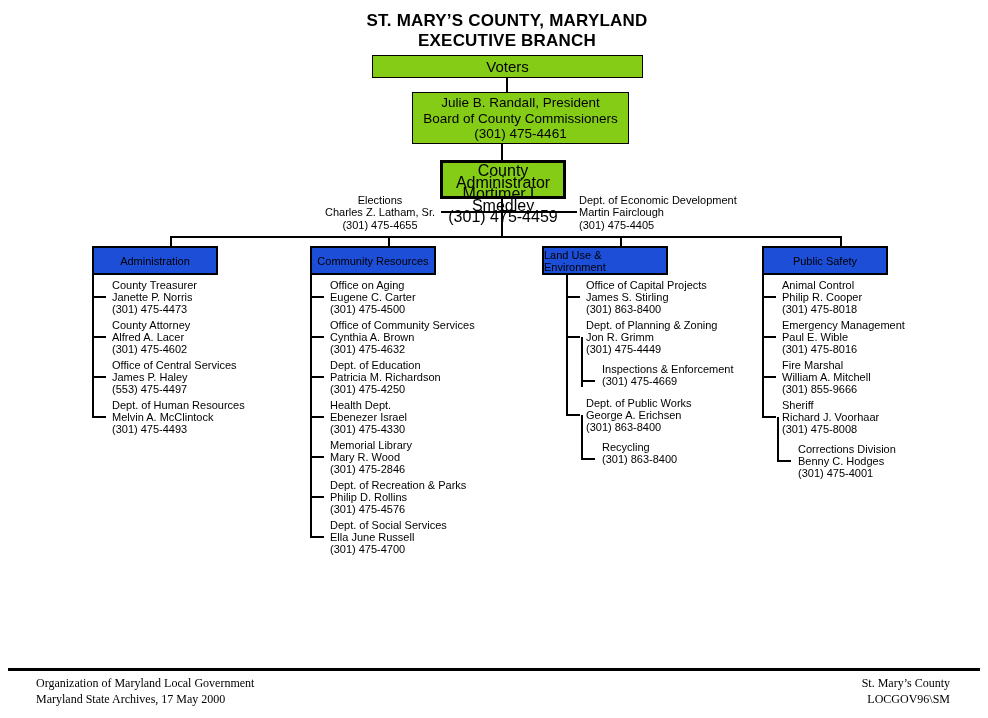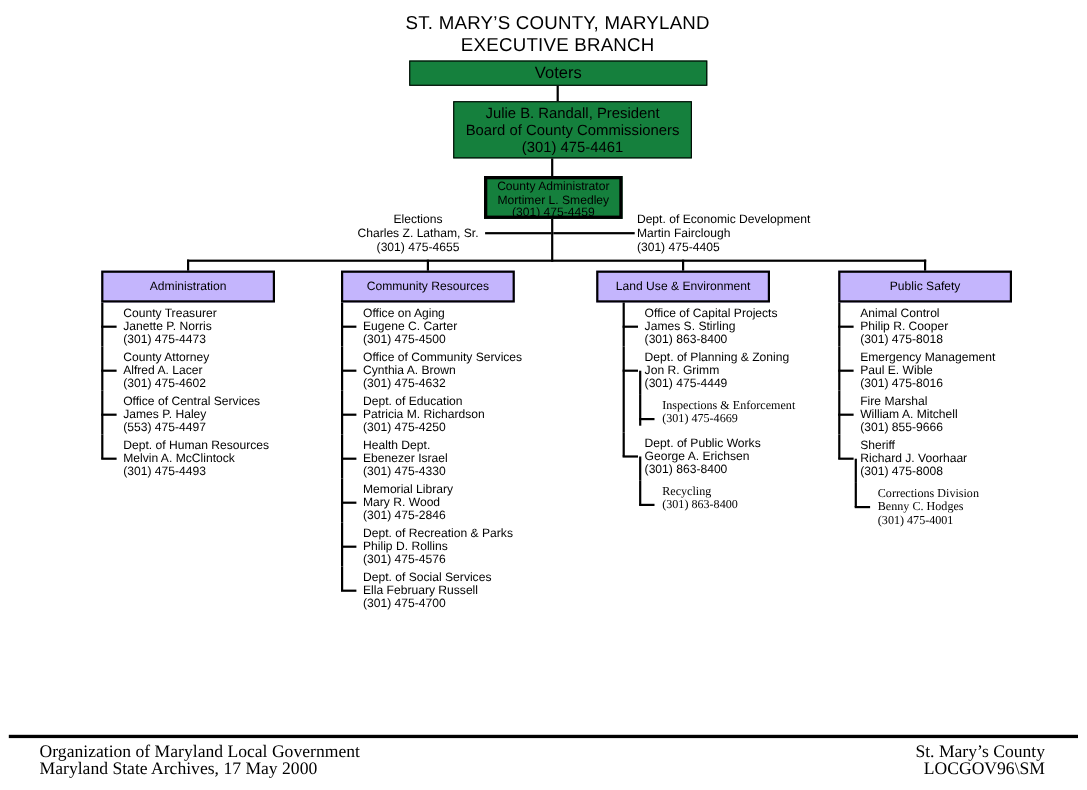--- a/index.html
+++ b/index.html
@@ -10,7 +10,7 @@
   .ln{position:absolute;background:#000;}
   
   .title{position:absolute;left:307px;top:11px;width:400px;text-align:center;
-    font-weight:normal;font-size:17px;line-height:20px;letter-spacing:.2px;}
+    font-weight:bold;font-size:17px;line-height:20px;letter-spacing:.2px;}
   
   .box{position:absolute;border:1px solid #000;box-sizing:border-box;text-align:center;background:#15803d;}
   .voters{left:372px;top:55px;width:271px;height:23px;font-size:15px;line-height:21px;}

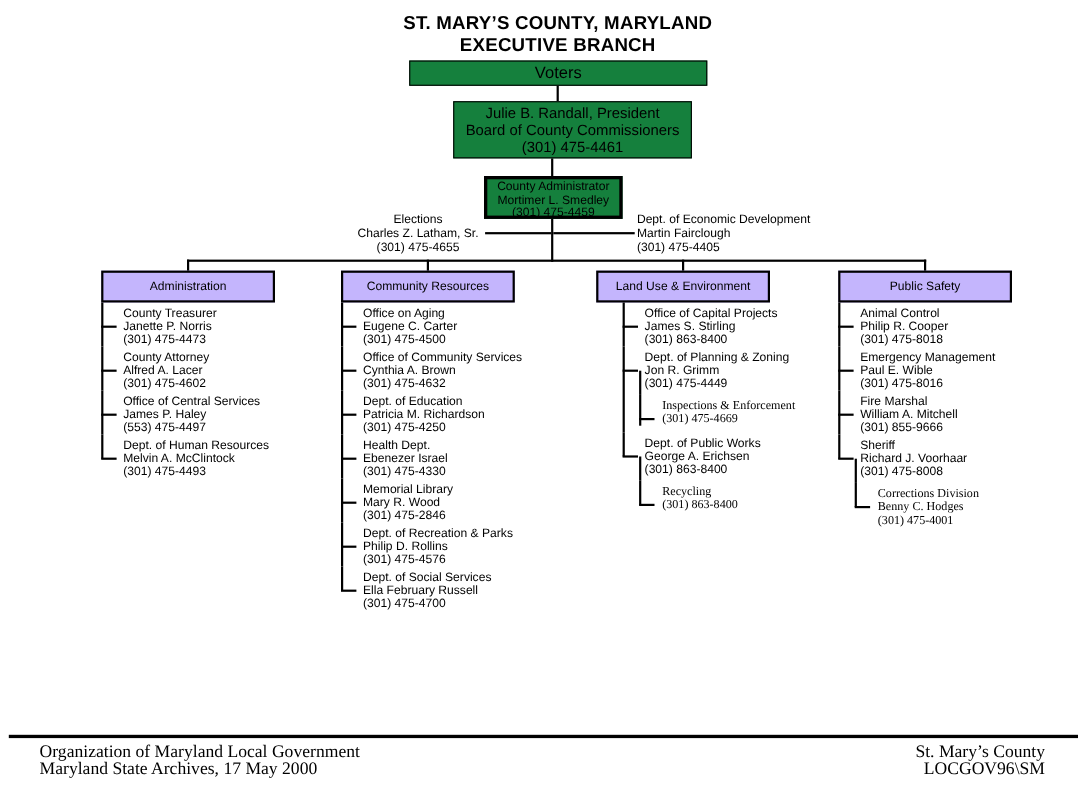--- a/index.html
+++ b/index.html
@@ -12,7 +12,7 @@
   .title{position:absolute;left:307px;top:11px;width:400px;text-align:center;
     font-weight:bold;font-size:17px;line-height:20px;letter-spacing:.2px;}
   
-  .box{position:absolute;border:1px solid #000;box-sizing:border-box;text-align:center;background:#15803d;}
+  .box{position:absolute;border:1px solid #000;box-sizing:border-box;text-align:center;background:#84cc16;}
   .voters{left:372px;top:55px;width:271px;height:23px;font-size:15px;line-height:21px;}
   .board{left:412px;top:92px;width:217px;height:52px;font-size:13.5px;line-height:15.5px;padding-top:2px;}
   .admin{left:440px;top:160px;width:126px;height:39px;border-width:3px;font-size:11px;line-height:11.5px;padding-top:2px;}

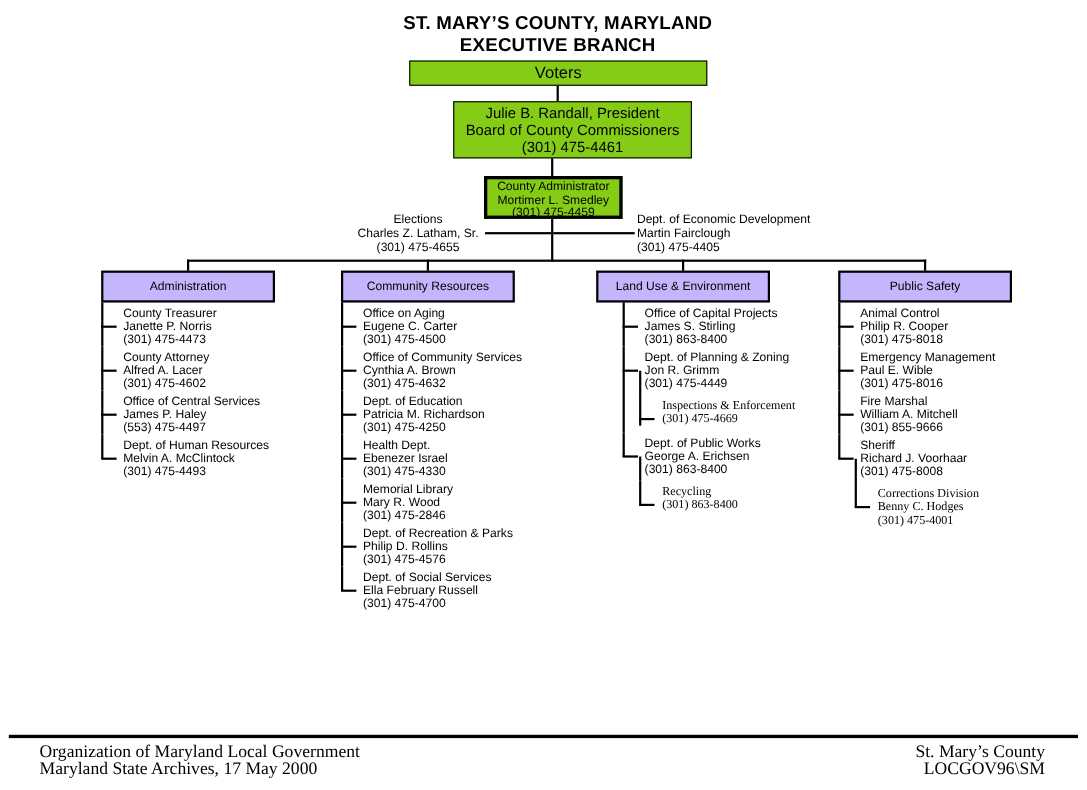--- a/index.html
+++ b/index.html
@@ -15,7 +15,7 @@
   .box{position:absolute;border:1px solid #000;box-sizing:border-box;text-align:center;background:#84cc16;}
   .voters{left:372px;top:55px;width:271px;height:23px;font-size:15px;line-height:21px;}
   .board{left:412px;top:92px;width:217px;height:52px;font-size:13.5px;line-height:15.5px;padding-top:2px;}
-  .admin{left:440px;top:160px;width:126px;height:39px;border-width:3px;font-size:11px;line-height:11.5px;padding-top:2px;}
+  .admin{left:440px;top:160px;width:126px;height:39px;border-width:3px;font-size:16px;line-height:11.5px;padding-top:2px;}
   
   .sideblk{position:absolute;font-size:11px;line-height:12.3px;}
   .side-left{left:318px;top:194px;width:124px;text-align:center;}

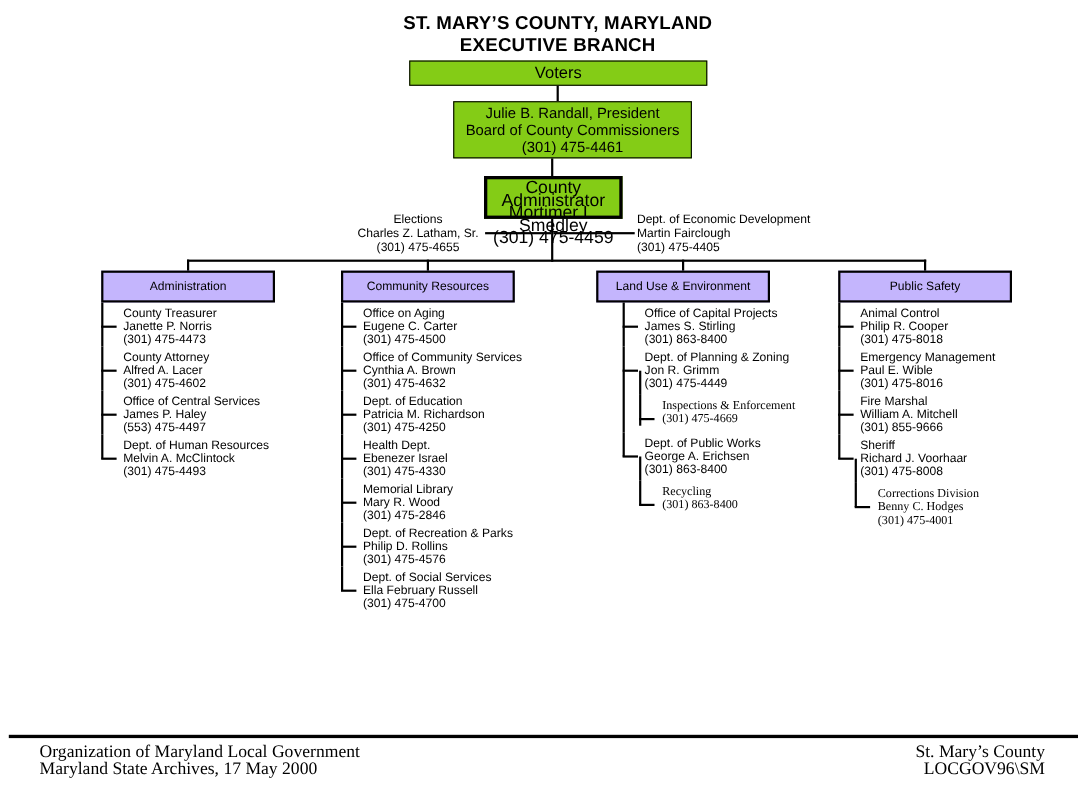--- a/index.html
+++ b/index.html
@@ -21,8 +21,8 @@
   .side-left{left:318px;top:194px;width:124px;text-align:center;}
   .side-right{left:579px;top:194px;width:230px;text-align:left;}
   
-  .colbox{position:absolute;top:246px;width:158px;height:29px;border:2px solid #000;box-sizing:border-box;
-    display:flex;align-items:center;justify-content:center;font-size:11px;background:#c4b5fd;}
+  .colbox{position:absolute;top:246px;width:126px;height:29px;border:2px solid #000;box-sizing:border-box;
+    display:flex;align-items:center;justify-content:center;font-size:11px;background:#1d4ed8;}
   
   .col{position:absolute;top:275px;width:242px;font-size:11px;line-height:12px;}
   .oc-item{position:relative;padding:4px 0 0 20px;white-space:nowrap;}

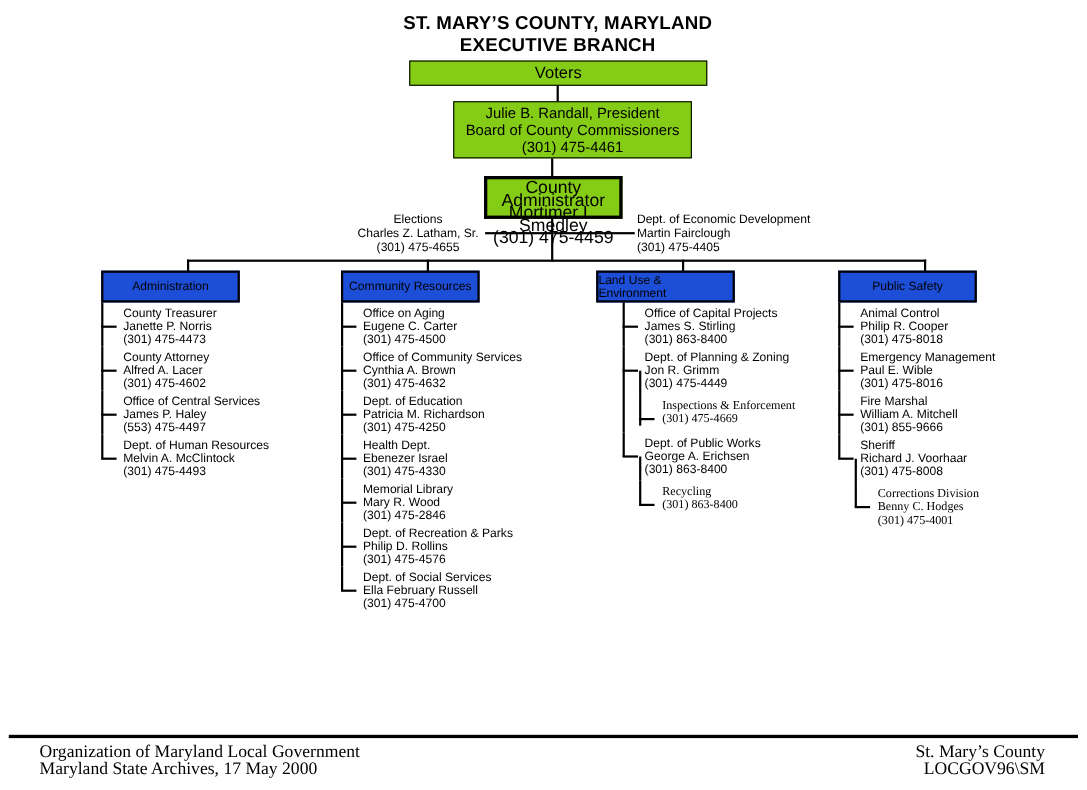--- a/index.html
+++ b/index.html
@@ -29,7 +29,7 @@
   .oc-item::before{content:"";position:absolute;left:0;top:0;bottom:0;width:0;border-left:2px solid #000;}
   .oc-item.last::before{bottom:auto;height:22px;}
   .oc-item::after{content:"";position:absolute;left:0;top:21px;width:14px;height:0;border-top:2px solid #000;}
-  .oc-sub{position:relative;margin-left:-5px;padding:4px 0 6px 0;font-family:Liberation Serif, serif;}
+  .oc-sub{position:relative;margin-left:-5px;padding:4px 0 6px 0;}
   .oc-sub::before{content:"";position:absolute;left:0;top:-18px;height:22px;width:0;border-left:2px solid #000;}
   .oc-sub .oc-item{padding-left:21px;}
   

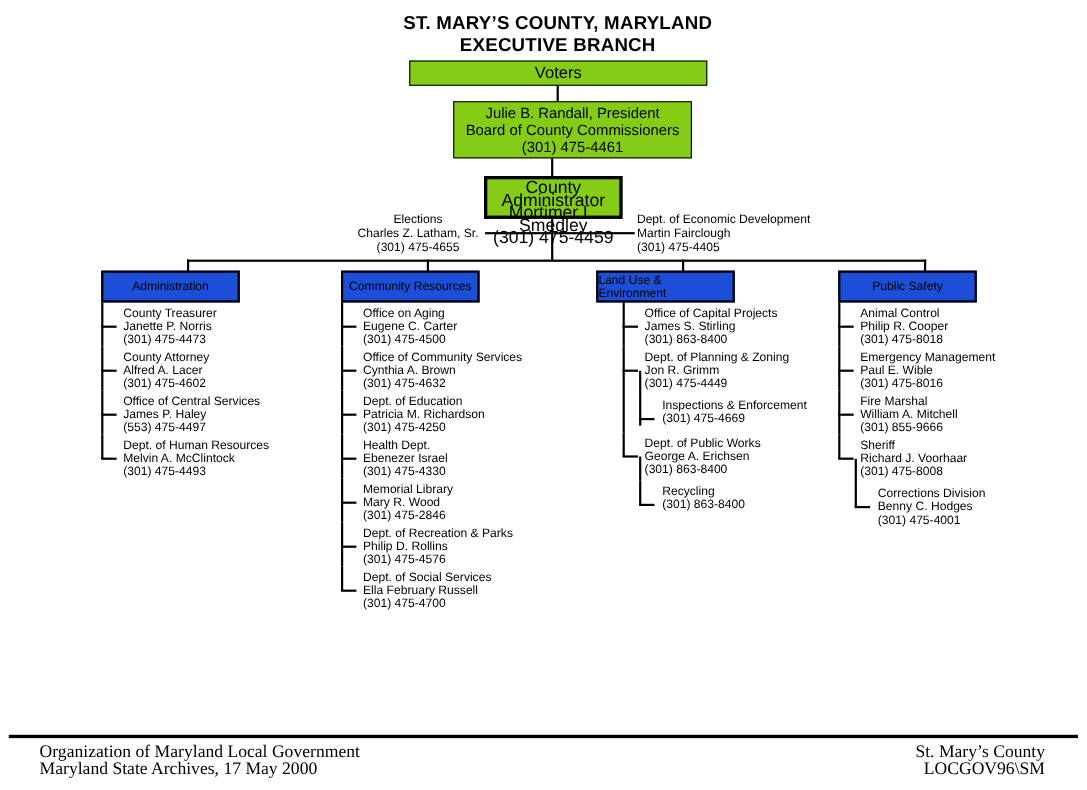--- a/index.html
+++ b/index.html
@@ -157,7 +157,7 @@
   </div>
   <div class="oc-item last">
     <div>Dept. of Social Services</div>
-    <div>Ella February Russell</div>
+    <div>Ella June Russell</div>
     <div>(301) 475-4700</div>
   </div>
 </div>

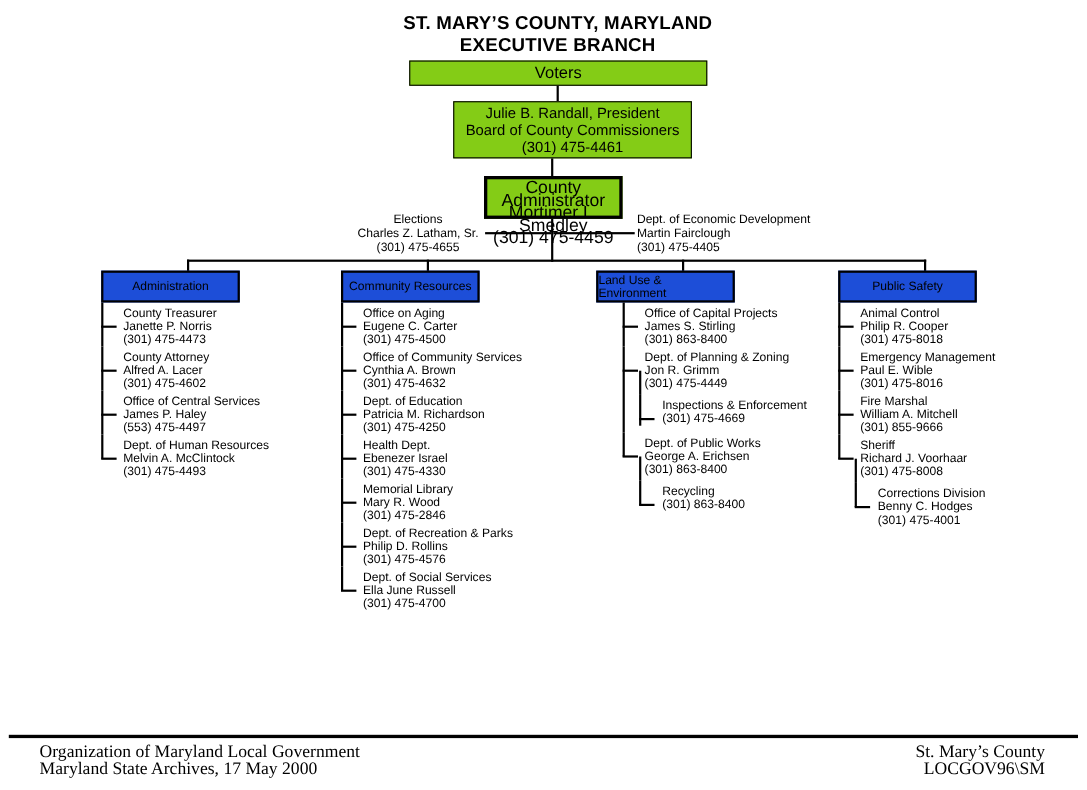--- a/index.html
+++ b/index.html
@@ -34,7 +34,7 @@
   .oc-sub .oc-item{padding-left:21px;}
   
   .rule{position:absolute;left:8px;top:668px;width:972px;height:3px;background:#000;}
-  .foot{position:absolute;top:676px;font-family:"Liberation Serif", serif;font-size:16px;line-height:15.5px;}
+  .foot{position:absolute;top:676px;font-family:"Liberation Serif", serif;font-size:12px;line-height:15.5px;}
   .foot-left{left:36px;}
   .foot-right{left:700px;width:250px;text-align:right;}
 </style>

